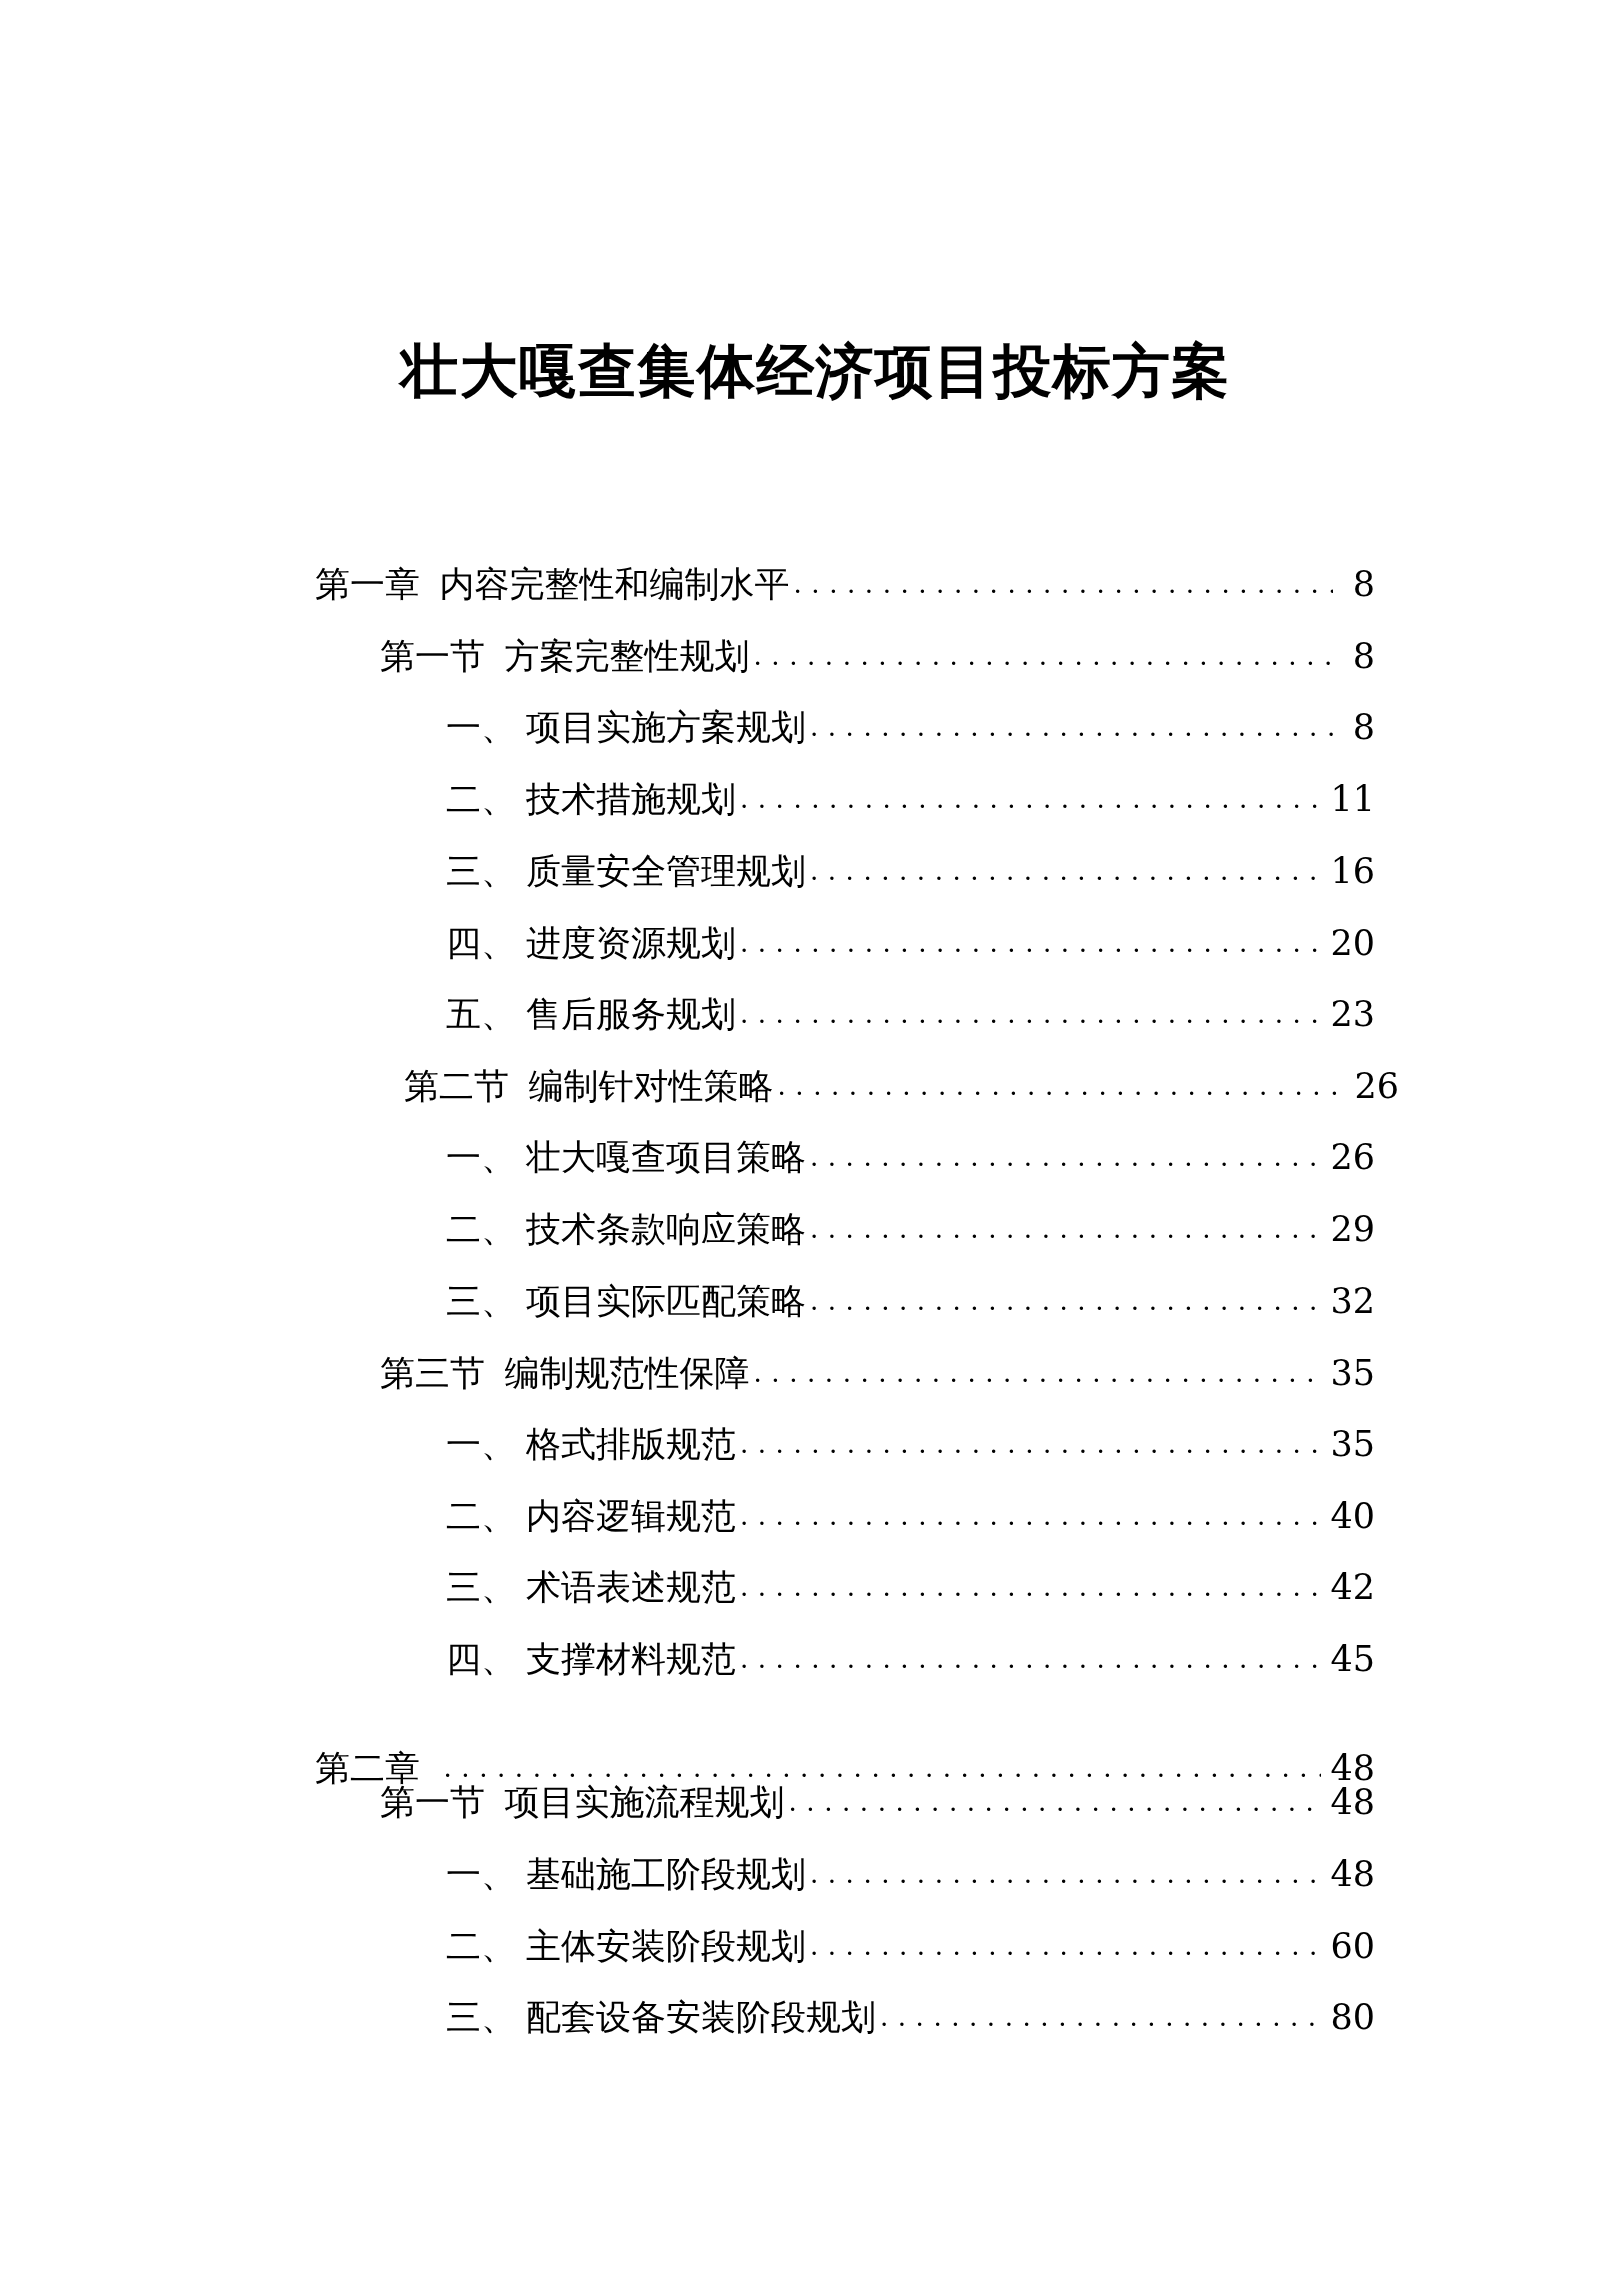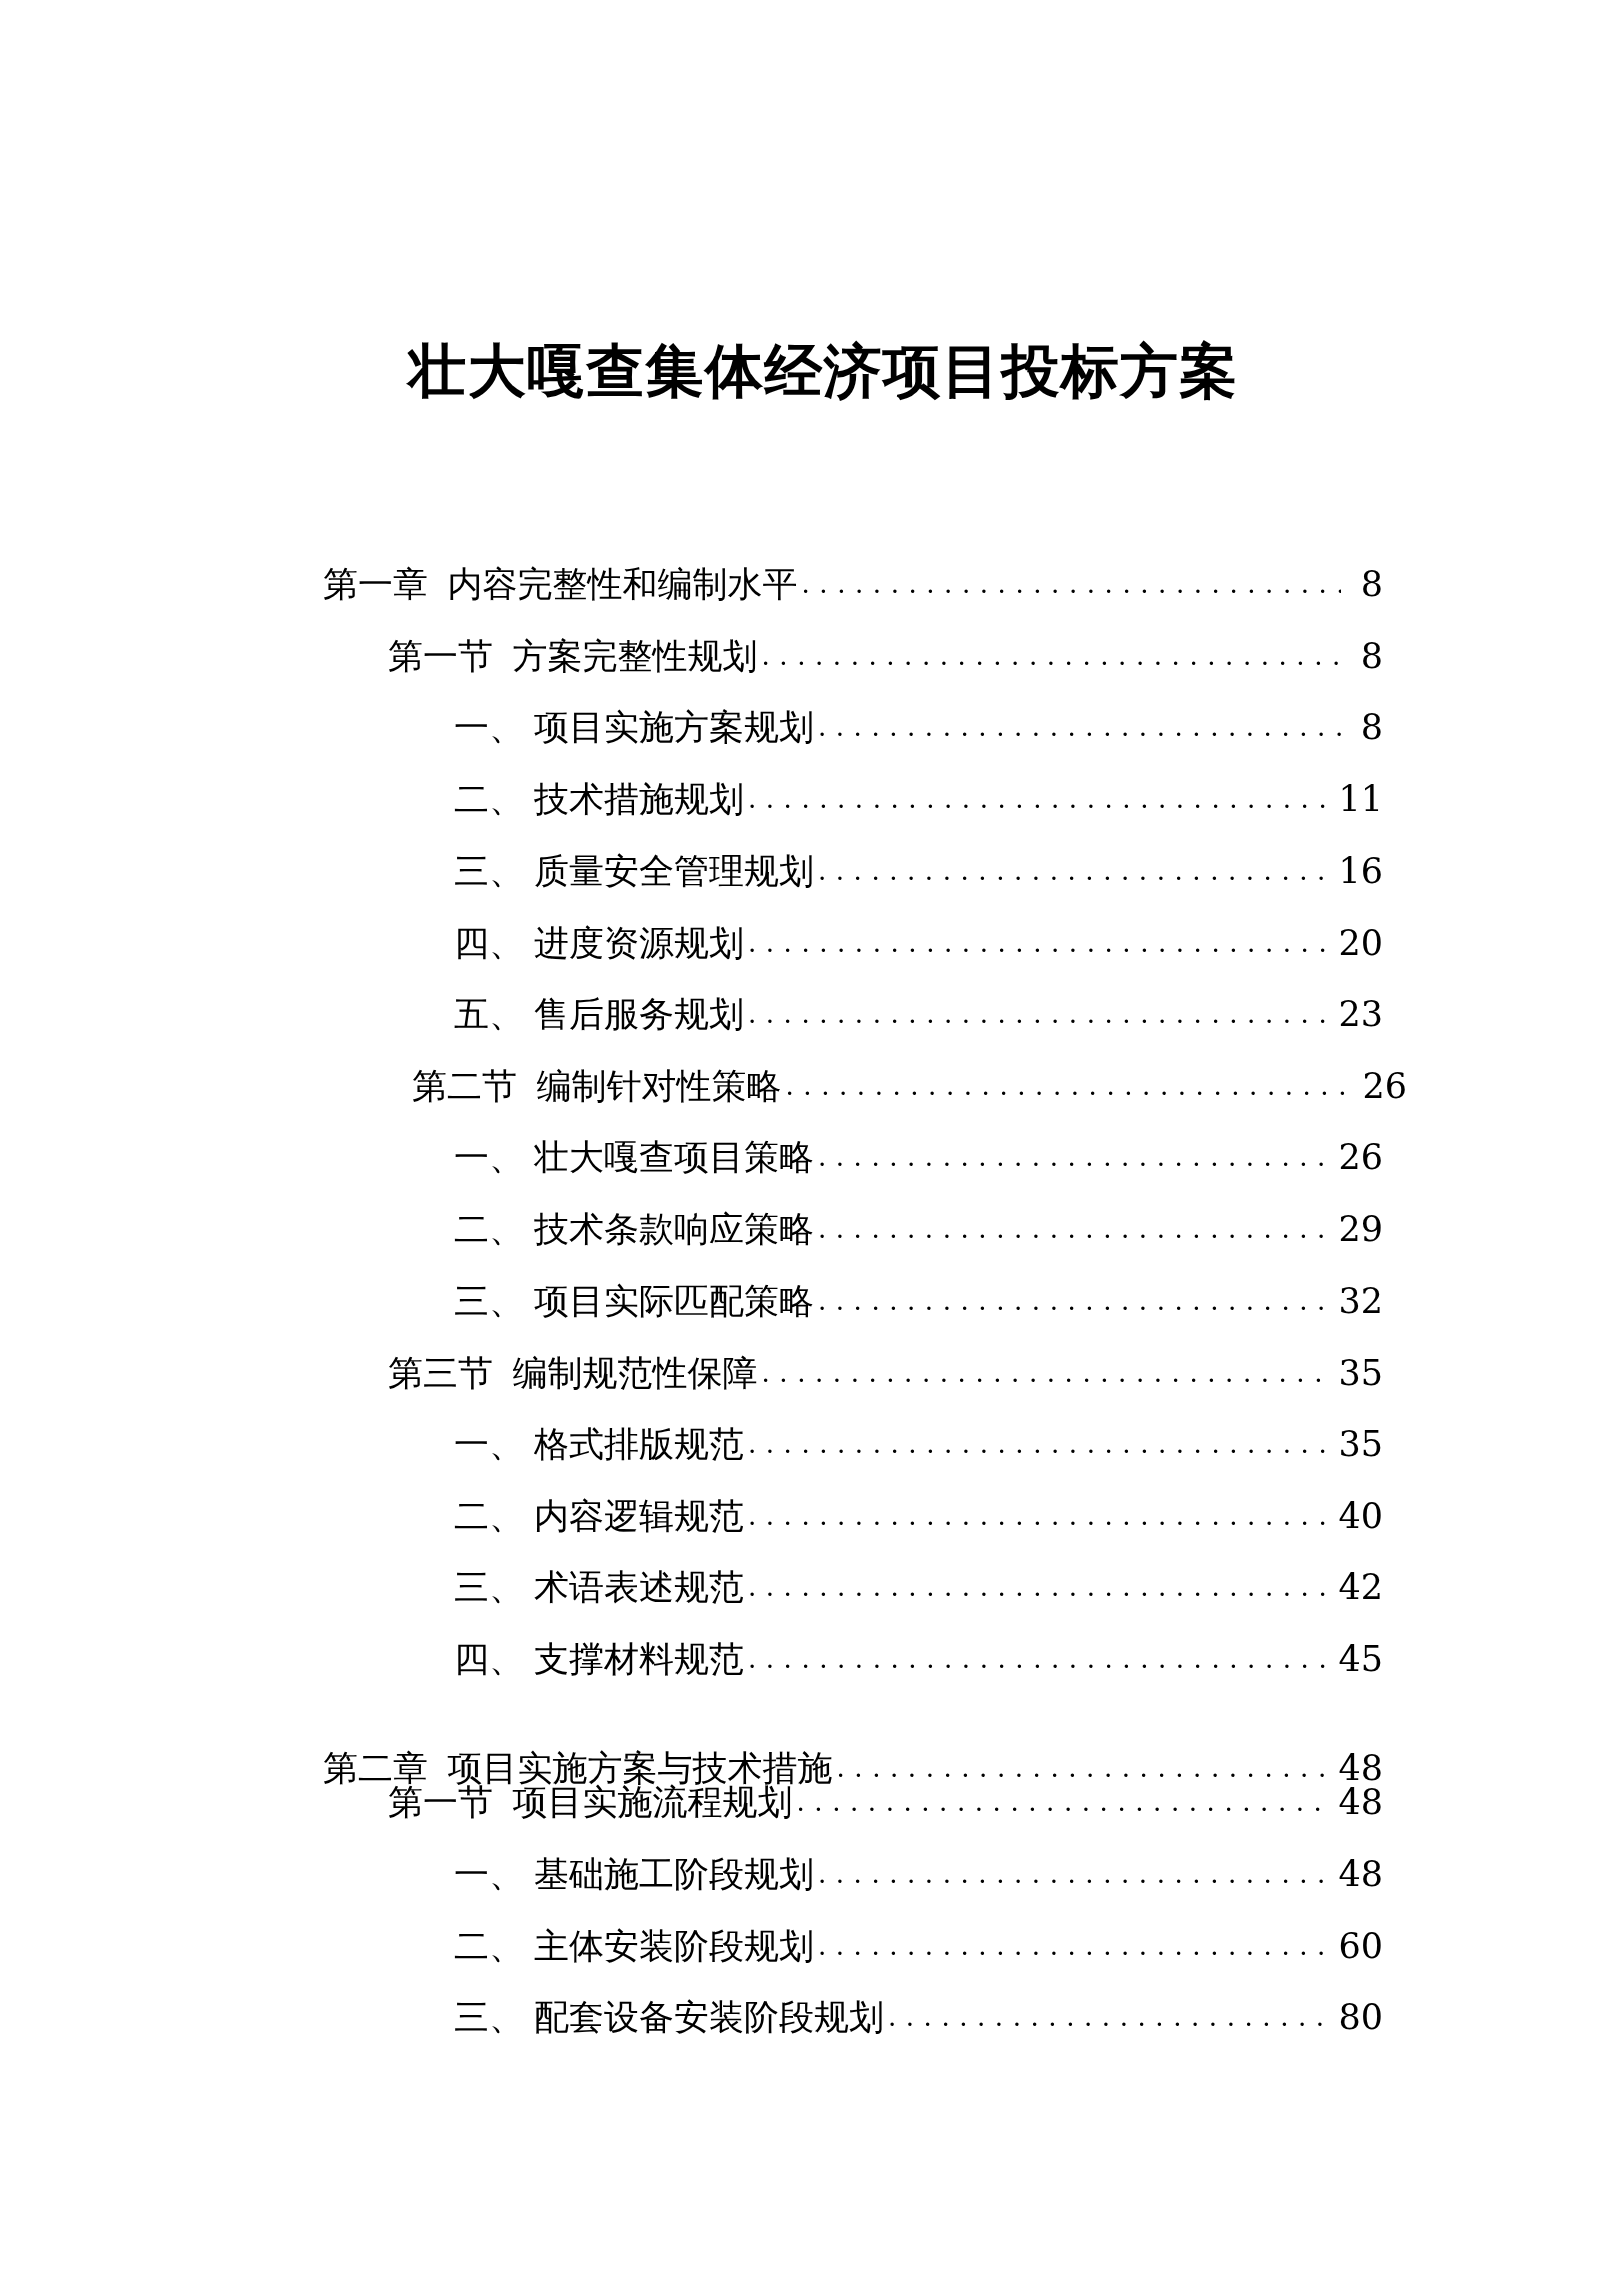--- a/index.html
+++ b/index.html
@@ -17,7 +17,7 @@
     }
     .page {
       position: absolute;
-      left: 12px; top: 0;
+      left: 4px; top: 0;
       width: 1403px;
       height: 2295px;
       background: #ffffff;

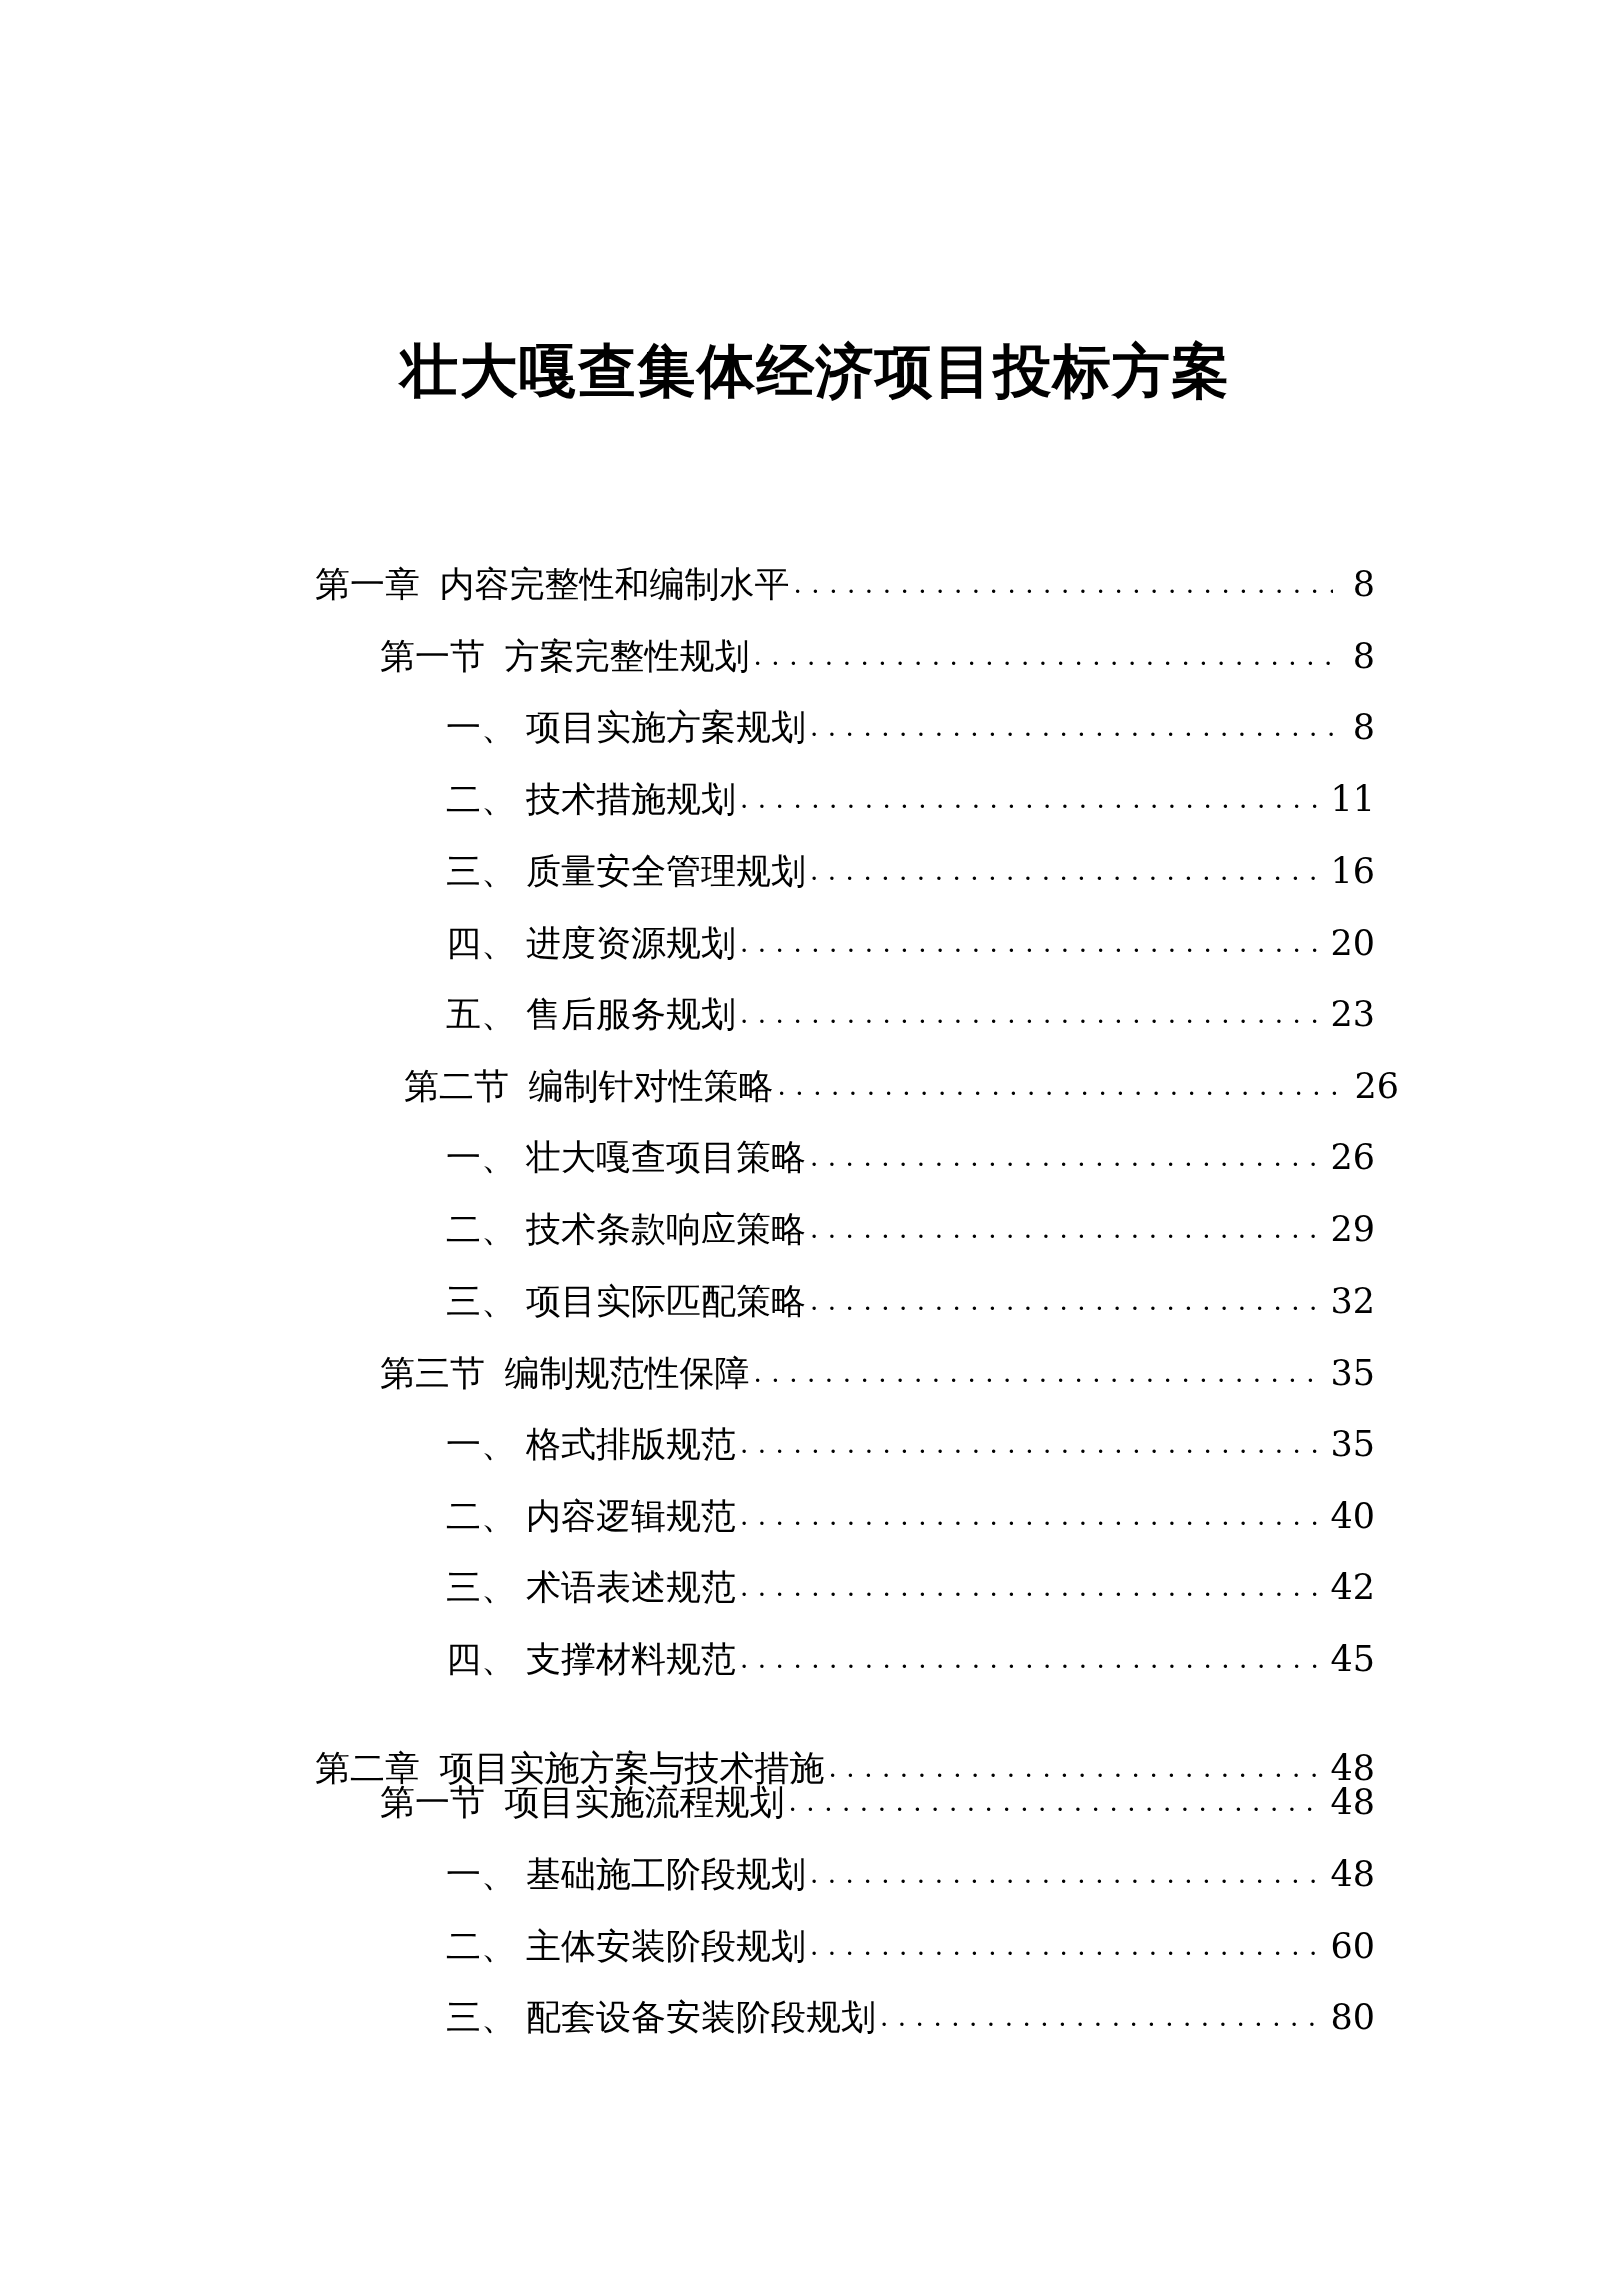--- a/index.html
+++ b/index.html
@@ -181,7 +181,6 @@
     </div>
     <div class="toc-entry lvl-1" style="top:1146px;left:311px;width:1060px;margin-top:38px;">
       <span class="num">第二章</span>
-      <span class="label">项目实施方案与技术措施</span>
       <span class="leader"></span>
       <span class="page-num">48</span>
     </div>

